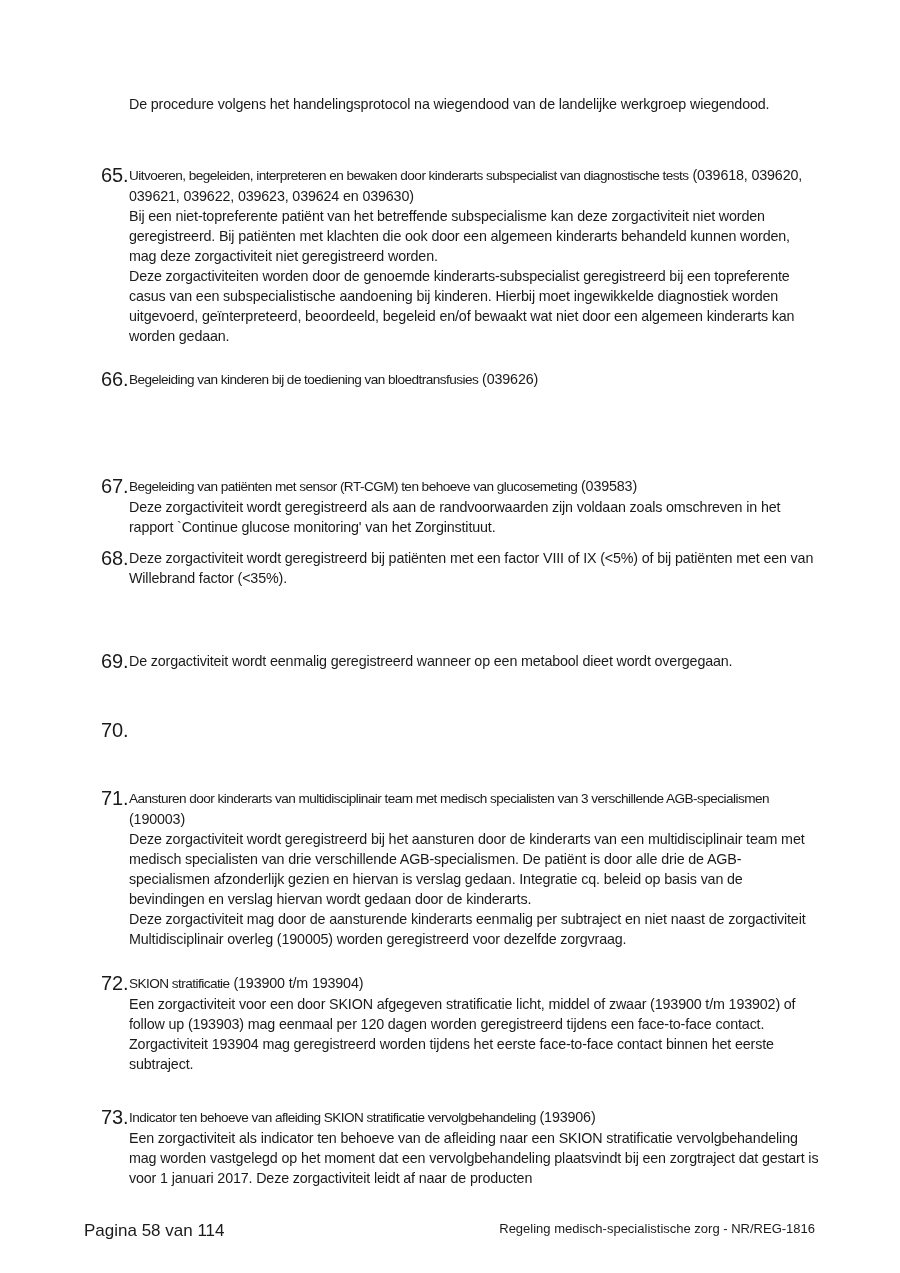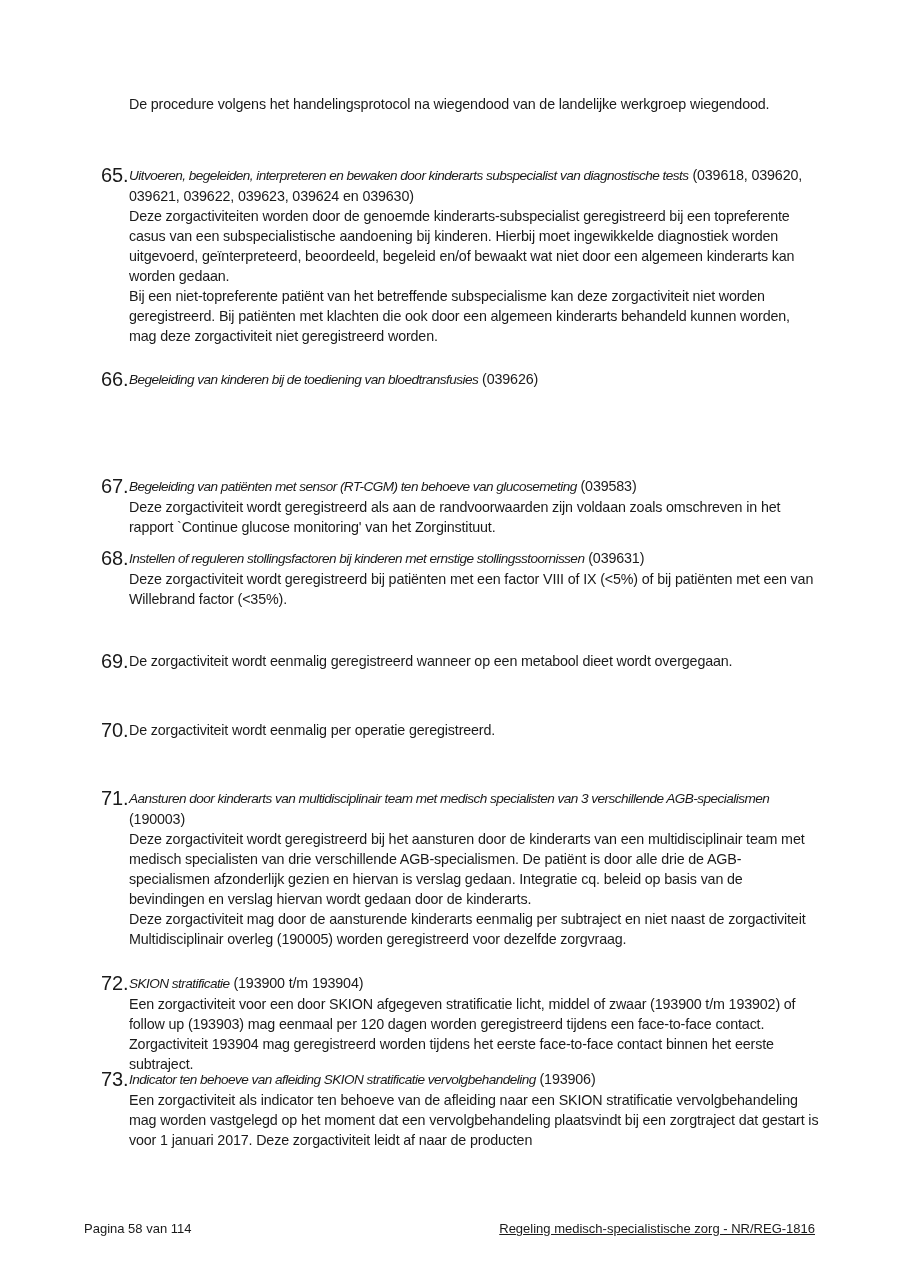--- a/index.html
+++ b/index.html
@@ -16,7 +16,7 @@
   .item .num { position: absolute; left: 0; top: 0; width: 28px; font-size: 20px; }
   .item .body { margin-left: 28px; }
   .item .title-line { display: block; }
-  .item .title { font-style: italic; letter-spacing: -0.55px; font-size: 13.6px; }
+  .item .title { letter-spacing: -0.55px; font-size: 13.6px; }
   .item .desc { display: block; }
   .footer-left { position: absolute; left: 84px; top: 1213px; font-size: 13px; text-align: right; }
   .footer-right { position: absolute; right: 85px; top: 1213px; font-size: 13px; text-decoration: underline; }

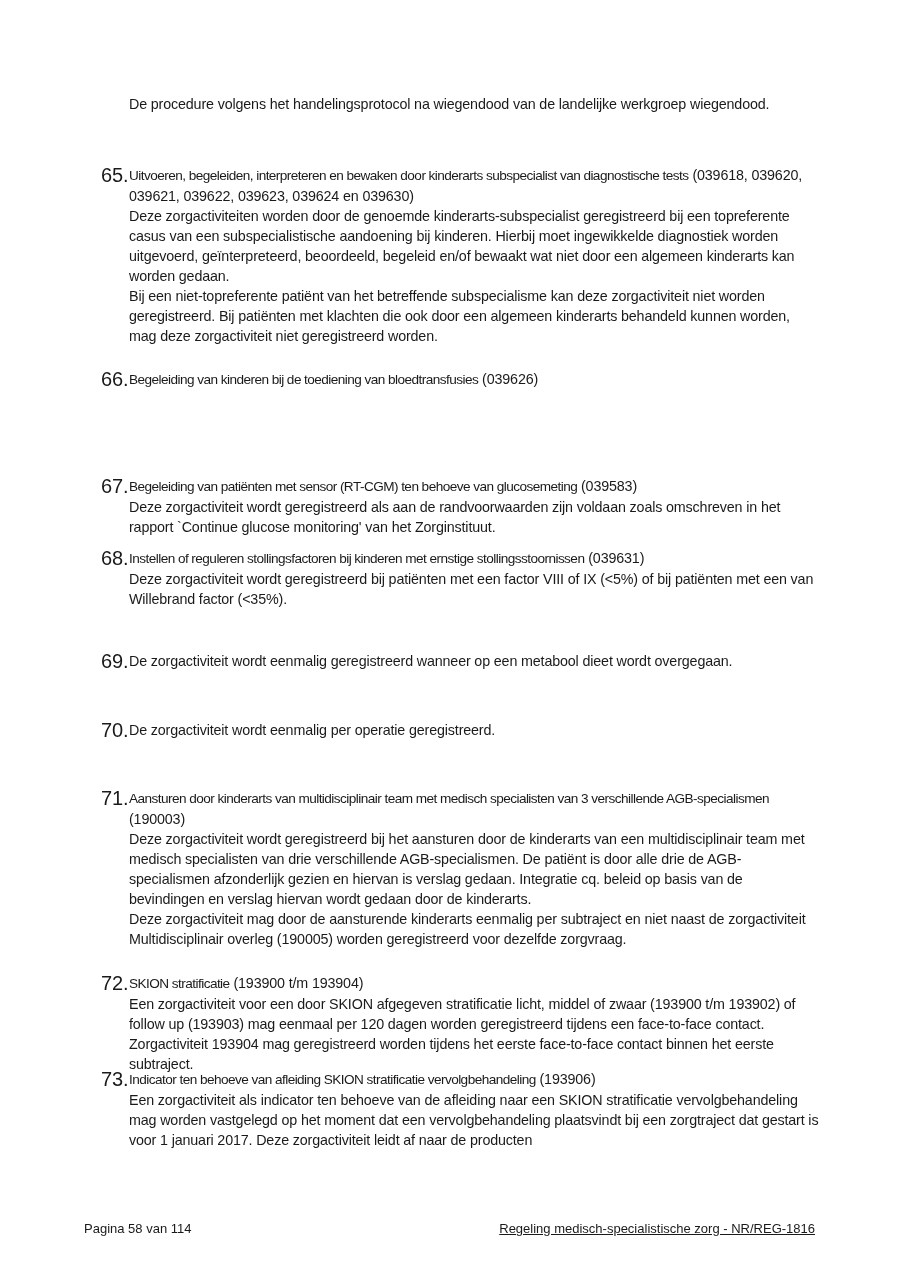--- a/index.html
+++ b/index.html
@@ -32,8 +32,8 @@
     <span class="num">65.</span>
     <div class="body">
       <span class="title-line"><span class="title">Uitvoeren, begeleiden, interpreteren en bewaken door kinderarts subspecialist van diagnostische tests</span><span> (039618, 039620, 039621, 039622, 039623, 039624 en 039630)</span></span>
+      <span class="desc">Bij een niet-topreferente patiënt van het betreffende subspecialisme kan deze zorgactiviteit niet worden geregistreerd. Bij patiënten met klachten die ook door een algemeen kinderarts behandeld kunnen worden, mag deze zorgactiviteit niet geregistreerd worden.</span>
       <span class="desc">Deze zorgactiviteiten worden door de genoemde kinderarts-subspecialist geregistreerd bij een topreferente casus van een subspecialistische aandoening bij kinderen. Hierbij moet ingewikkelde diagnostiek worden uitgevoerd, geïnterpreteerd, beoordeeld, begeleid en/of bewaakt wat niet door een algemeen kinderarts kan worden gedaan.</span>
-      <span class="desc">Bij een niet-topreferente patiënt van het betreffende subspecialisme kan deze zorgactiviteit niet worden geregistreerd. Bij patiënten met klachten die ook door een algemeen kinderarts behandeld kunnen worden, mag deze zorgactiviteit niet geregistreerd worden.</span>
     </div>
   </div>
 

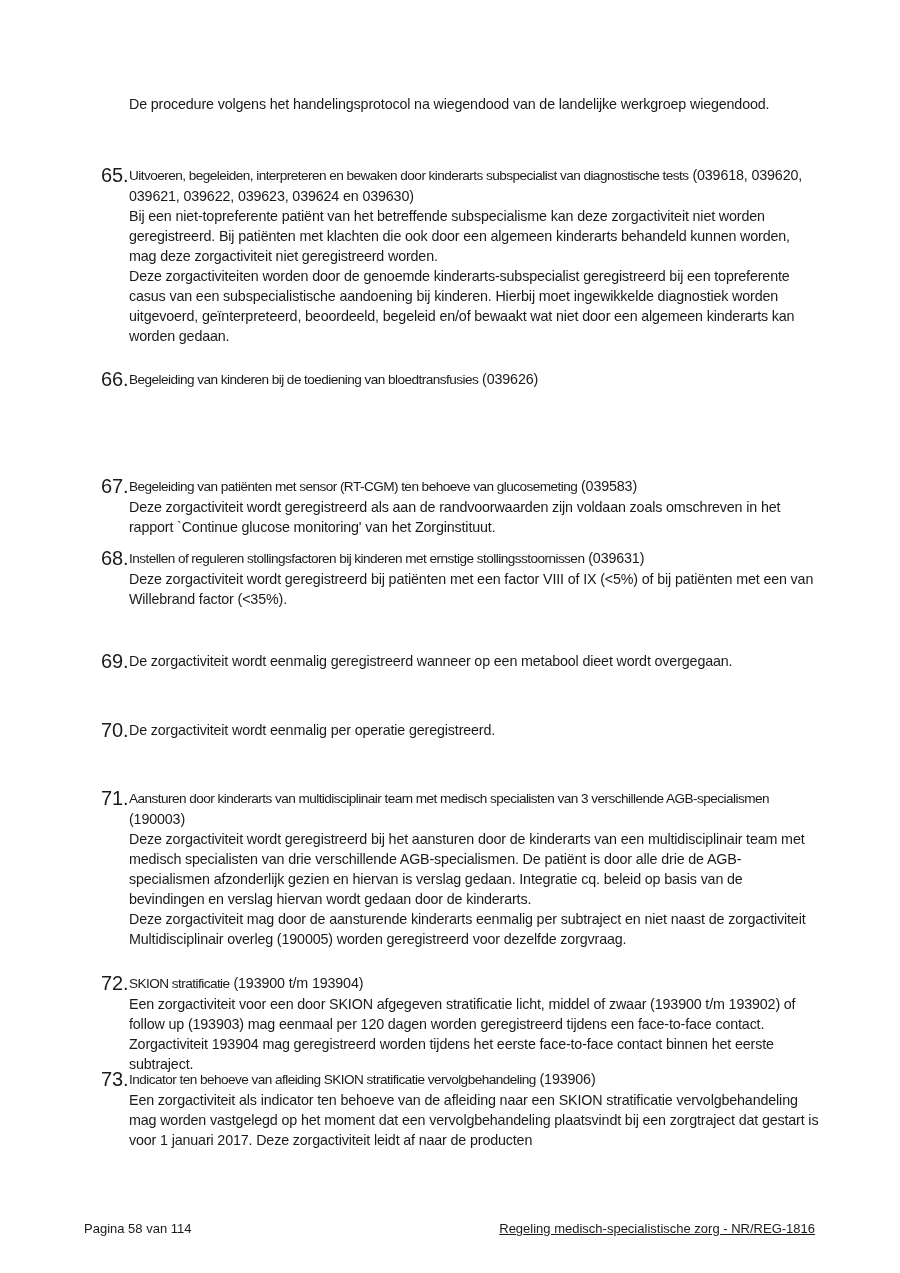--- a/index.html
+++ b/index.html
@@ -55,7 +55,6 @@
   <div class="item" style="top:540px;">
     <span class="num">68.</span>
     <div class="body">
-      <span class="title-line"><span class="title">Instellen of reguleren stollingsfactoren bij kinderen met ernstige stollingsstoornissen</span><span> (039631)</span></span>
       <span class="desc">Deze zorgactiviteit wordt geregistreerd bij patiënten met een factor VIII of IX (&lt;5%) of bij patiënten met een van Willebrand factor (&lt;35%).</span>
     </div>
   </div>

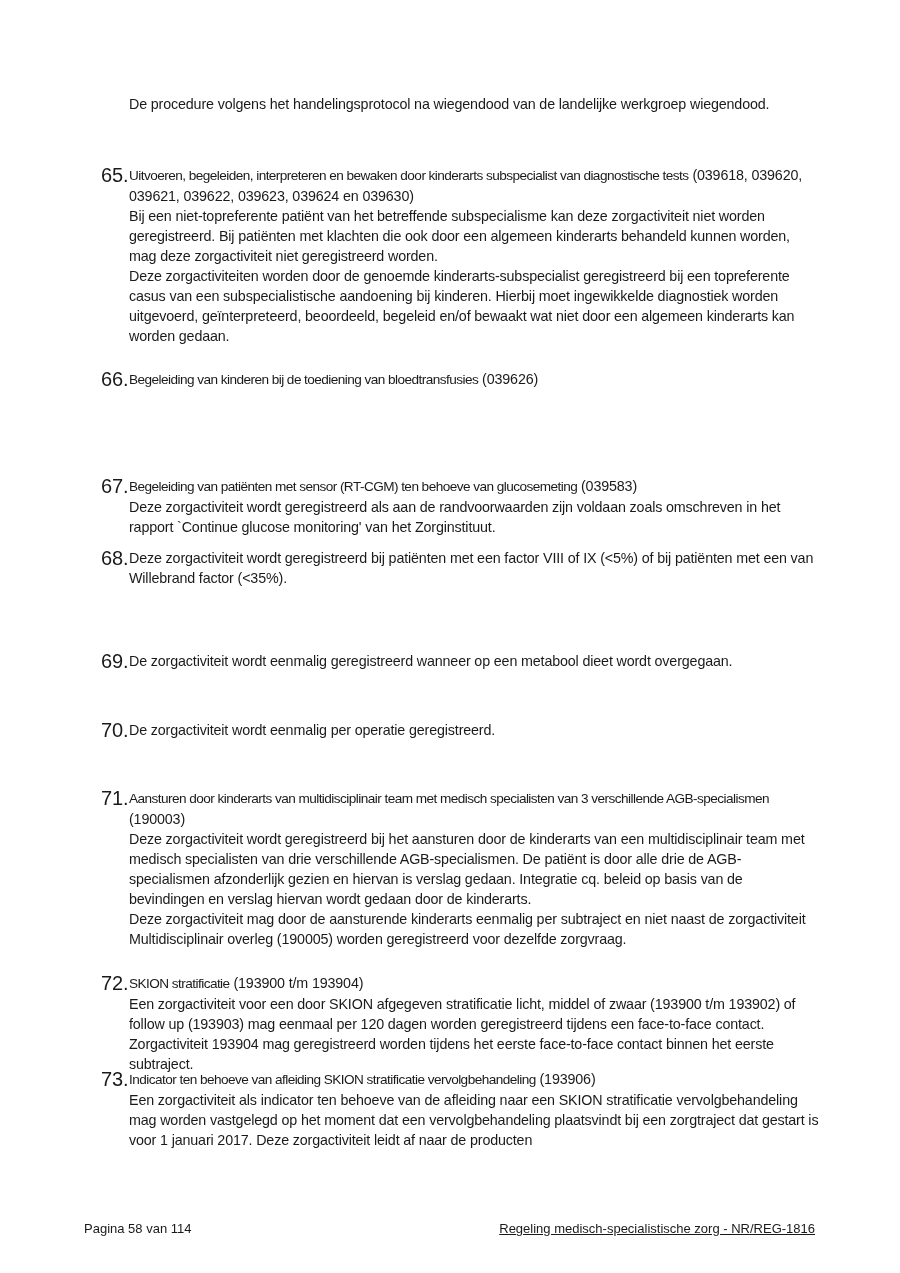--- a/index.html
+++ b/index.html
@@ -69,7 +69,6 @@
   <div class="item" style="top:712px;">
     <span class="num">70.</span>
     <div class="body">
-      <span class="desc">De zorgactiviteit wordt eenmalig per operatie geregistreerd.</span>
     </div>
   </div>
 

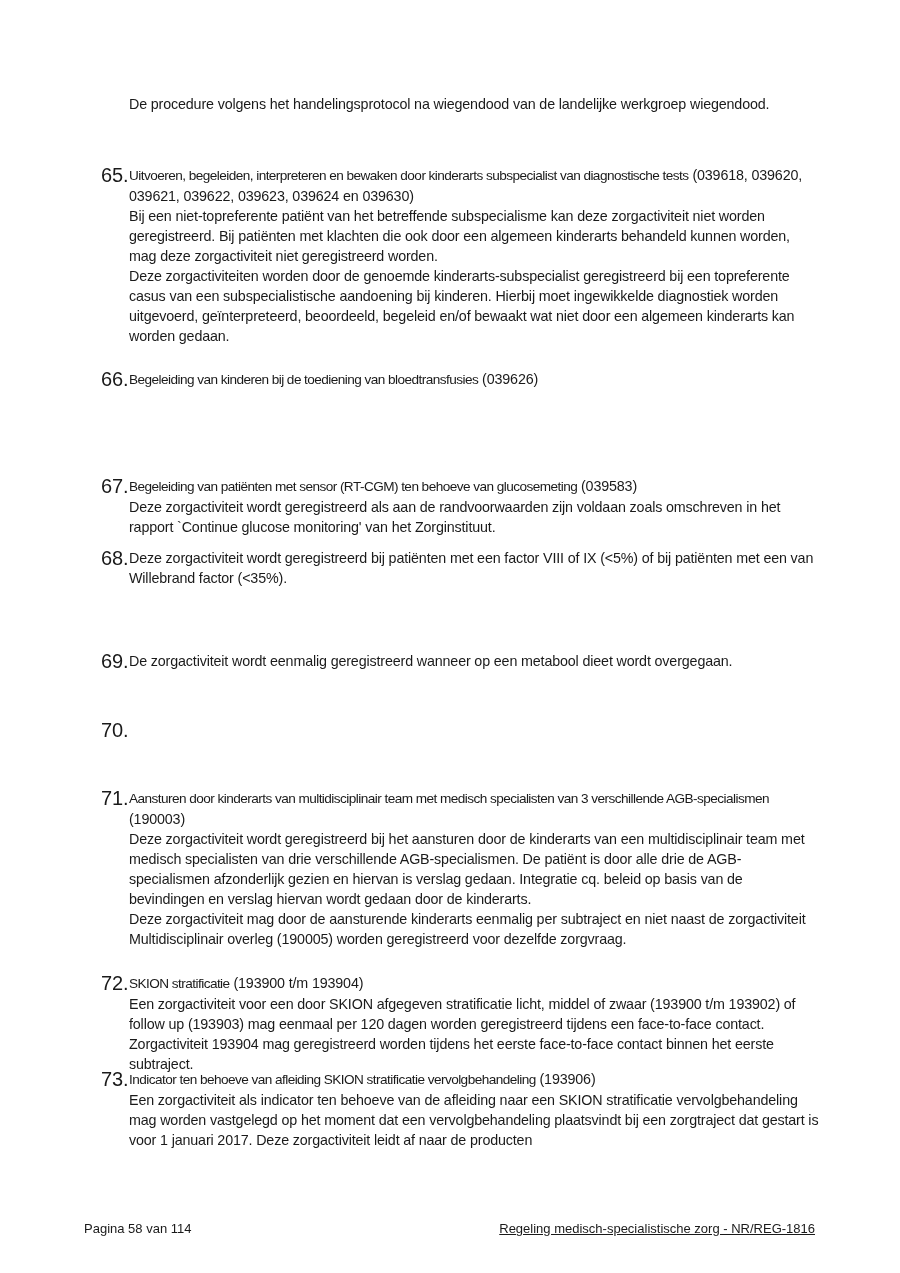--- a/index.html
+++ b/index.html
@@ -89,7 +89,7 @@
     </div>
   </div>
 
-  <div class="item" style="top:1061px;">
+  <div class="item" style="top:1099px;">
     <span class="num">73.</span>
     <div class="body">
       <span class="title-line"><span class="title">Indicator ten behoeve van afleiding SKION stratificatie vervolgbehandeling</span><span> (193906)</span></span>

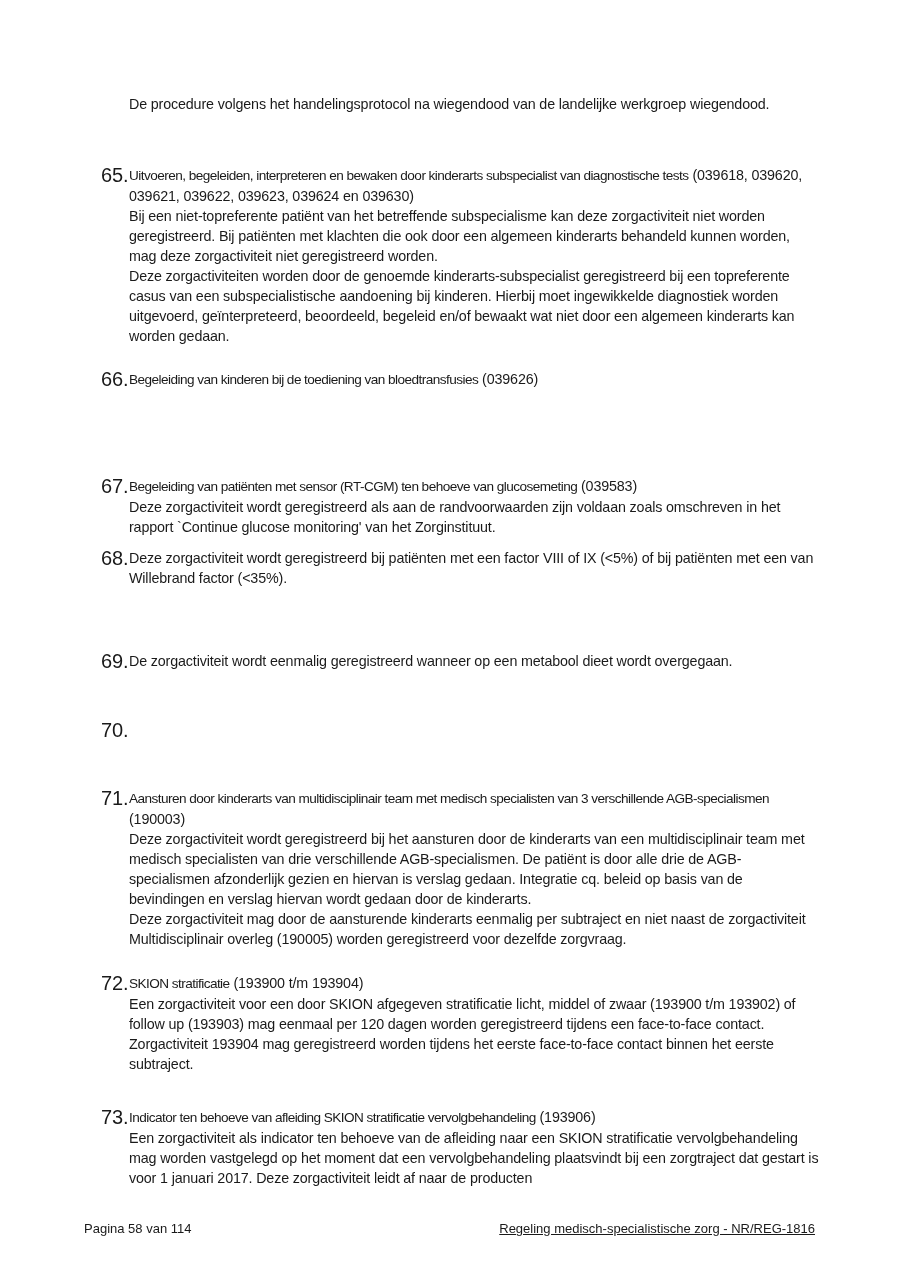--- a/index.html
+++ b/index.html
@@ -18,7 +18,7 @@
   .item .title-line { display: block; }
   .item .title { letter-spacing: -0.55px; font-size: 13.6px; }
   .item .desc { display: block; }
-  .footer-left { position: absolute; left: 84px; top: 1213px; font-size: 13px; text-align: right; }
+  .footer-left { position: absolute; left: 84px; top: 1213px; font-size: 17px; text-align: right; }
   .footer-right { position: absolute; right: 85px; top: 1213px; font-size: 13px; text-decoration: underline; }
 </style>
 </head>

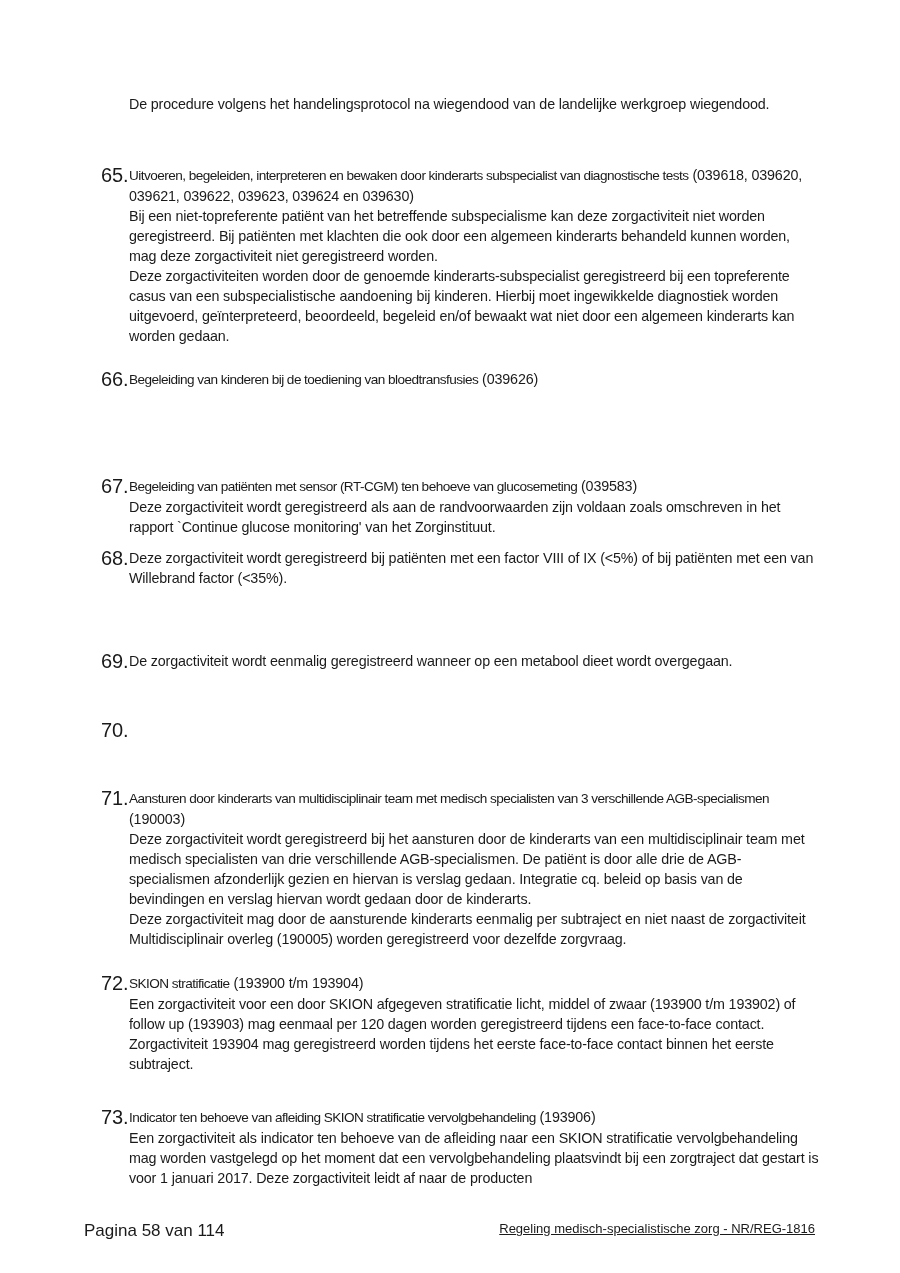--- a/index.html
+++ b/index.html
@@ -19,7 +19,7 @@
   .item .title { letter-spacing: -0.55px; font-size: 13.6px; }
   .item .desc { display: block; }
   .footer-left { position: absolute; left: 84px; top: 1213px; font-size: 17px; text-align: right; }
-  .footer-right { position: absolute; right: 85px; top: 1213px; font-size: 13px; text-decoration: underline; }
+  .footer-right { position: absolute; right: 85px; top: 1213px; font-size: 13px; }
 </style>
 </head>
 <body>

